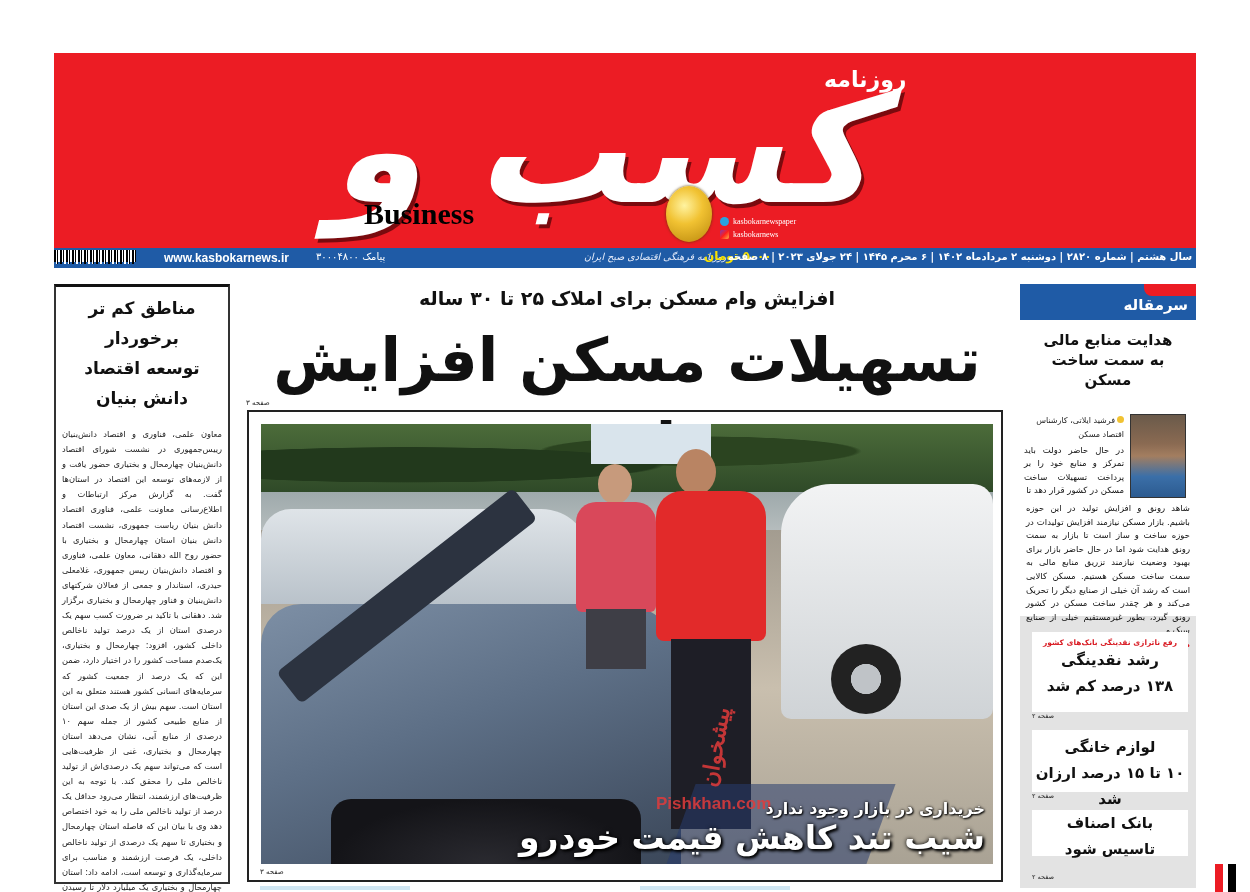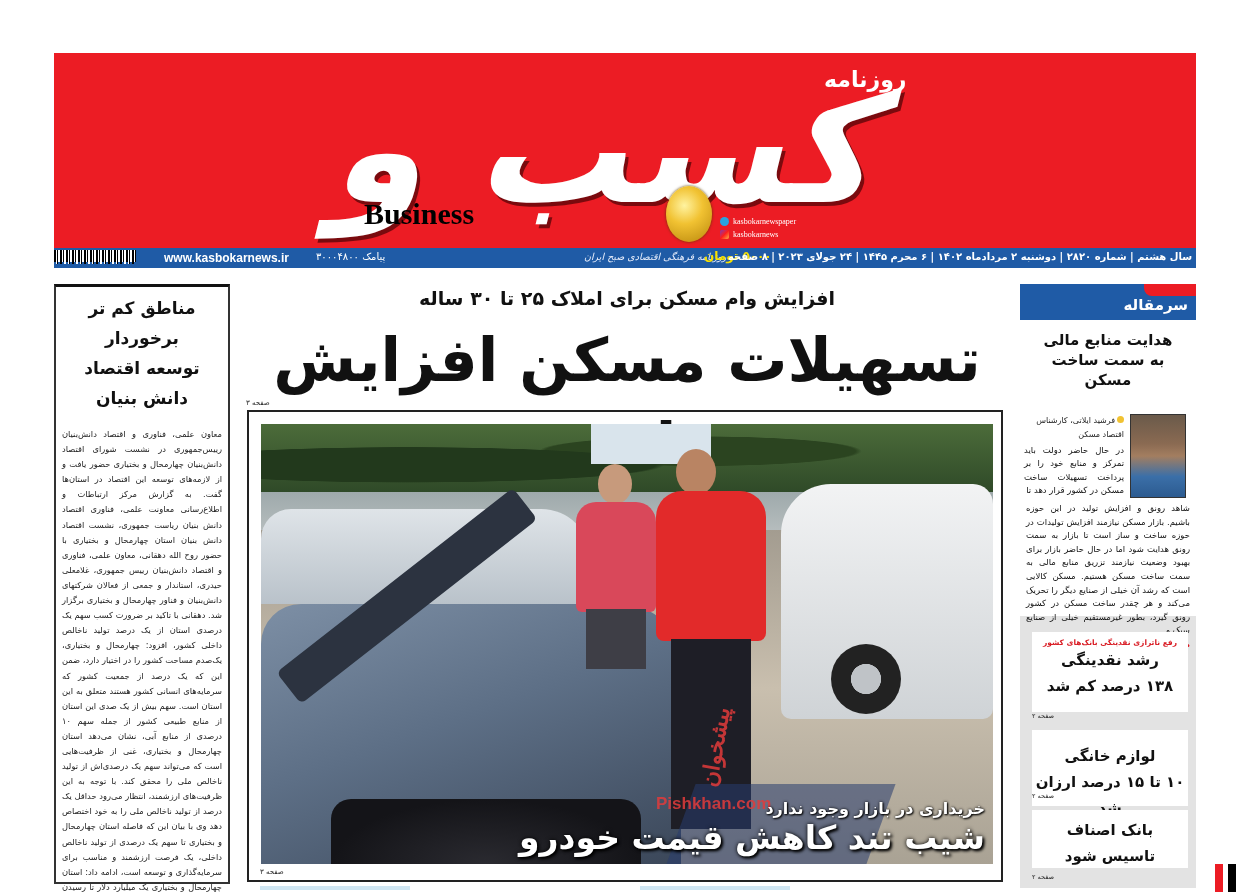--- a/index.html
+++ b/index.html
@@ -246,7 +246,7 @@
   </div>
   <div class="teaser-ref" style="top:428px;">صفحه ۲</div>
 
-  <div class="teaser" style="top:446px;height:76px;padding-top:13px;">
+  <div class="teaser" style="top:446px;height:62px;padding-top:4px;">
     <div class="teaser-title">لوازم خانگی</div>
     <div class="teaser-title">۱۰ تا ۱۵ درصد ارزان شد</div>
   </div>

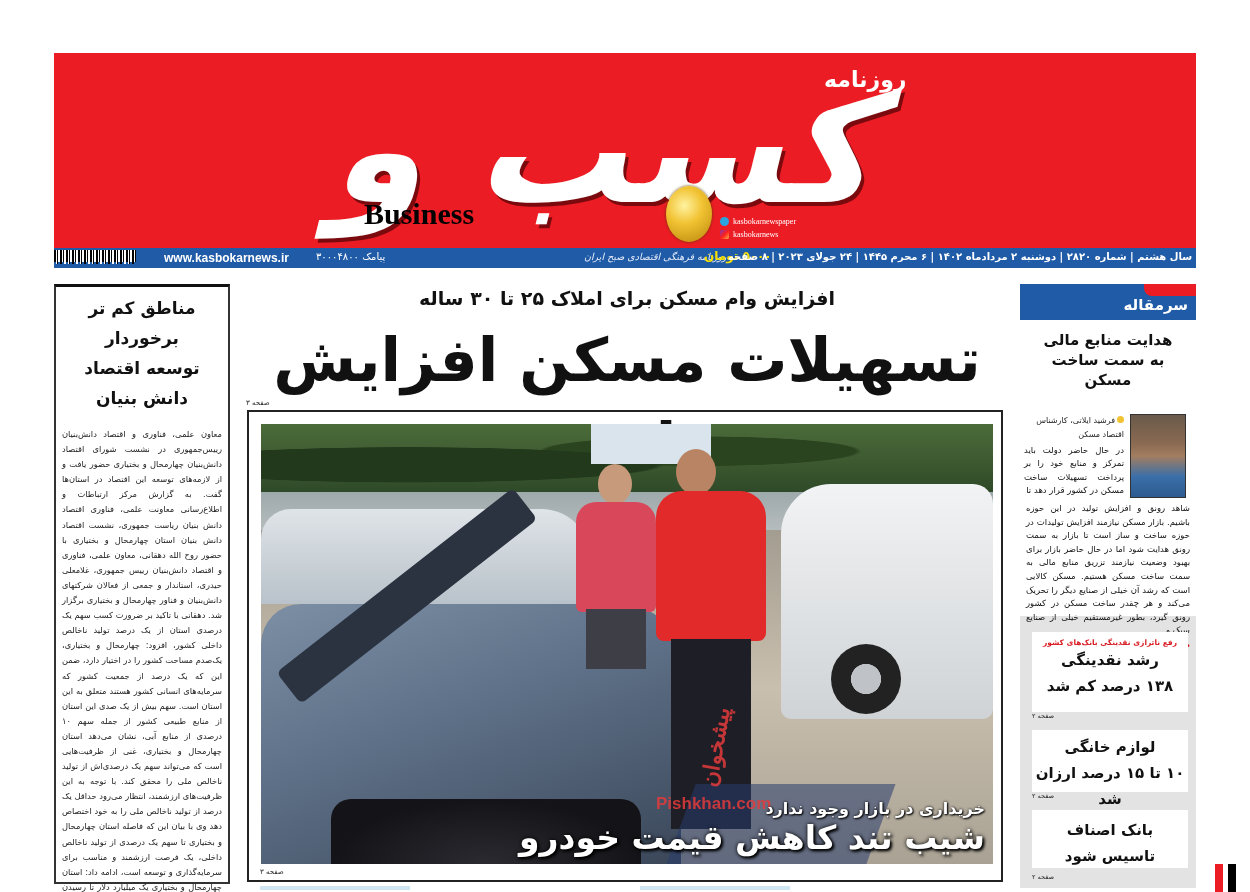--- a/index.html
+++ b/index.html
@@ -252,7 +252,7 @@
   </div>
   <div class="teaser-ref" style="top:508px;">صفحه ۲</div>
 
-  <div class="teaser" style="top:526px;height:58px;padding-top:7px;">
+  <div class="teaser" style="top:526px;height:46px;padding-top:0;">
     <div class="teaser-title">بانک اصناف</div>
     <div class="teaser-title">تاسیس شود</div>
   </div>

